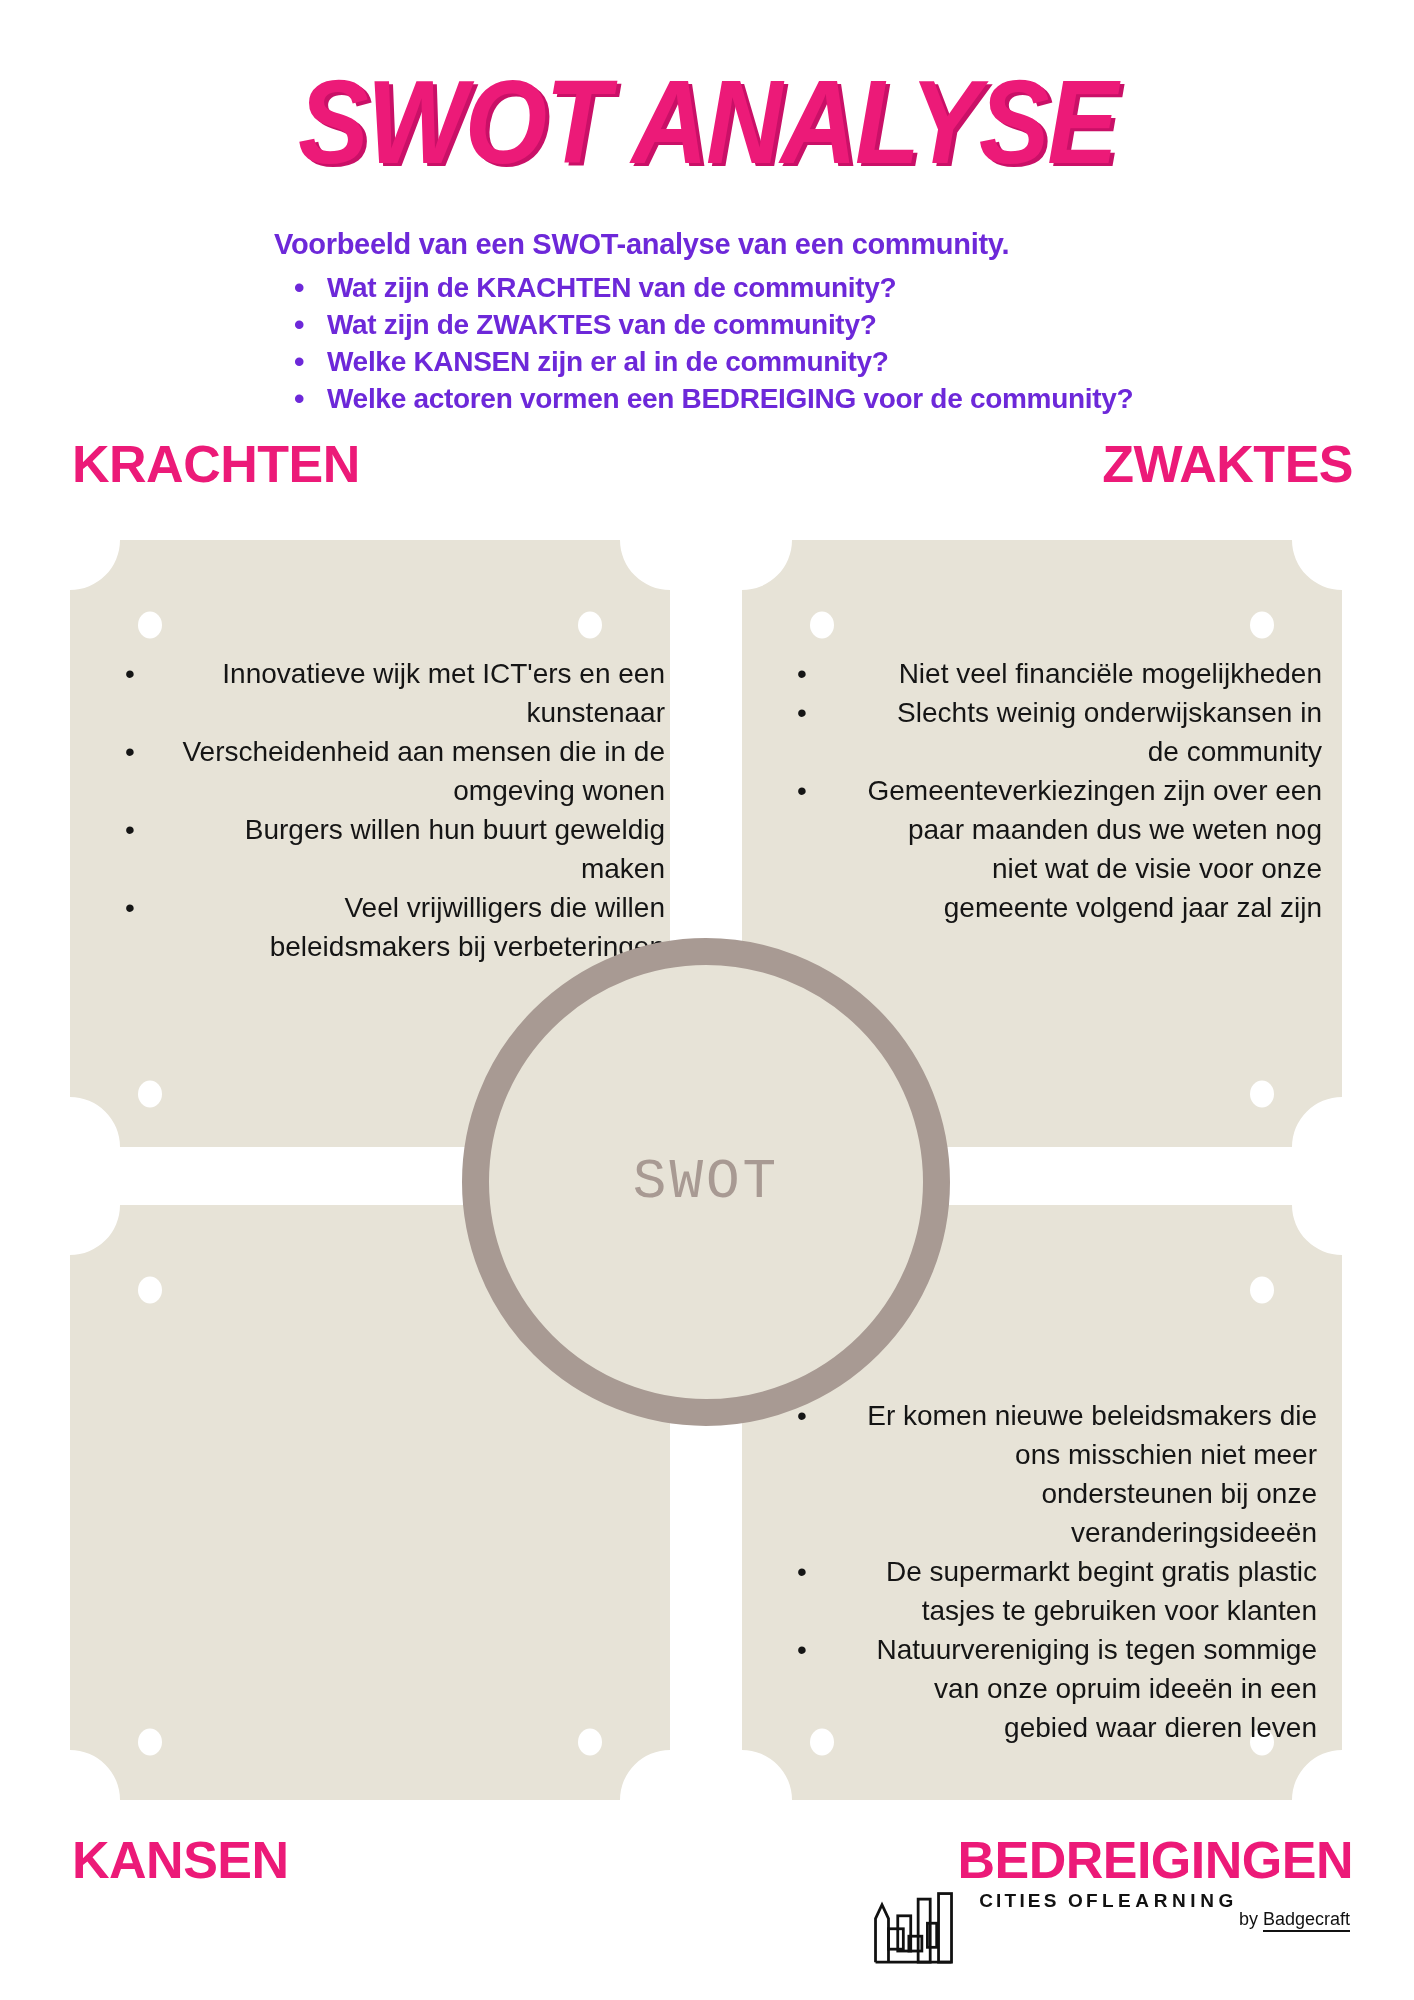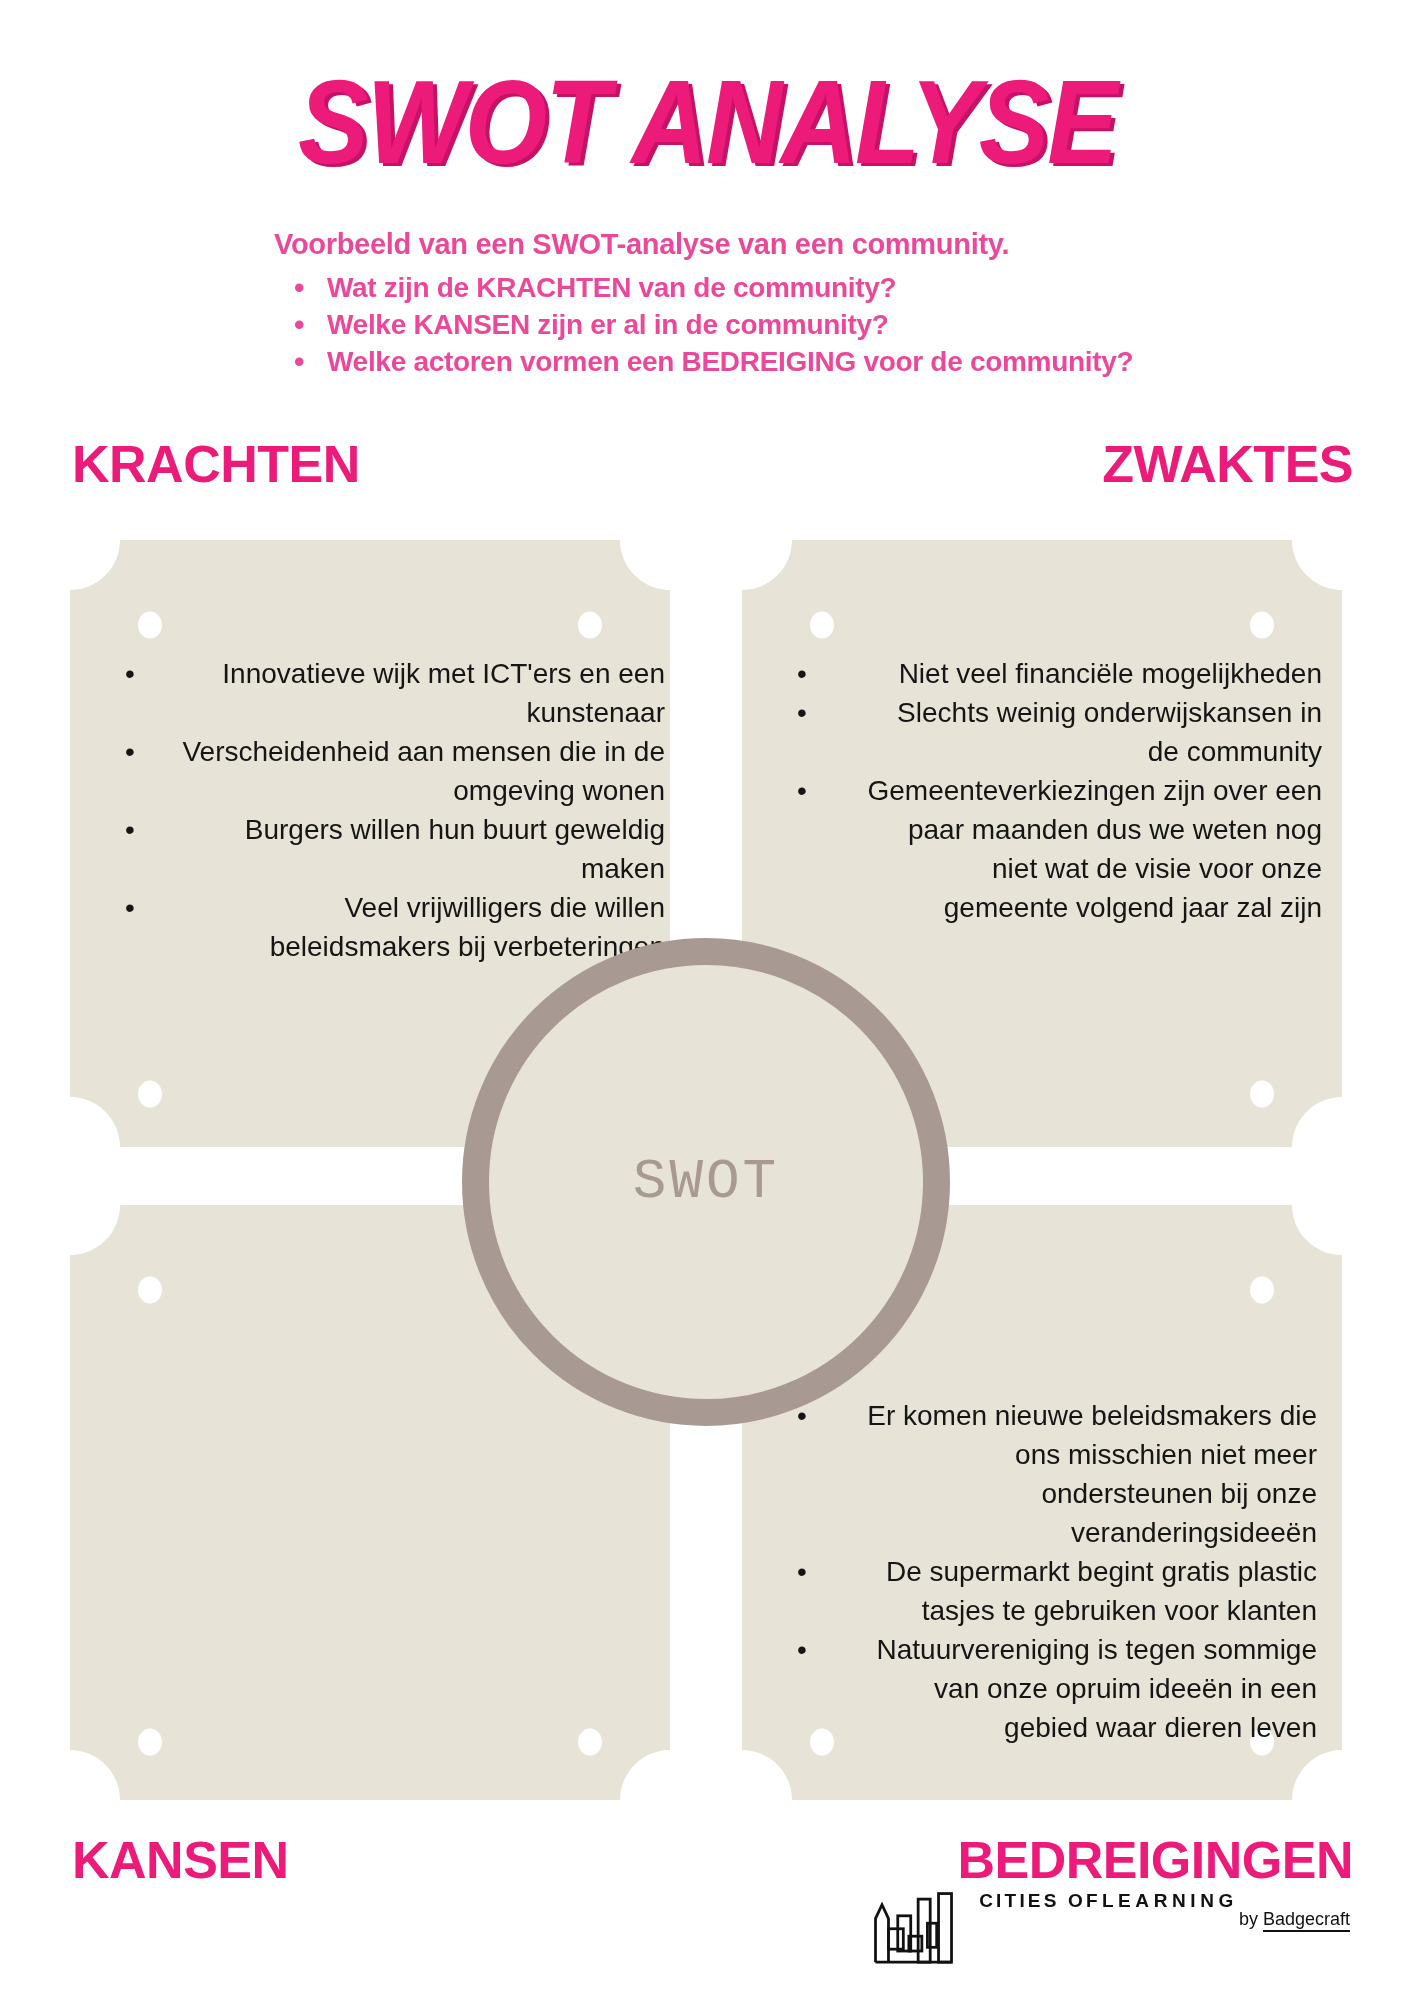--- a/index.html
+++ b/index.html
@@ -23,7 +23,7 @@
     white-space:nowrap;
   }
   
-  .intro{position:absolute;left:274px;top:228px;color:#ec4899;}
+  .intro{position:absolute;left:274px;top:228px;color:#6d28d9;}
   .intro-lead{margin:0 0 8px 0;font-size:29px;font-weight:700;letter-spacing:-0.3px;}
   .intro-list{list-style:none;margin:0 0 0 20px;padding:0;}
   .intro-list li{

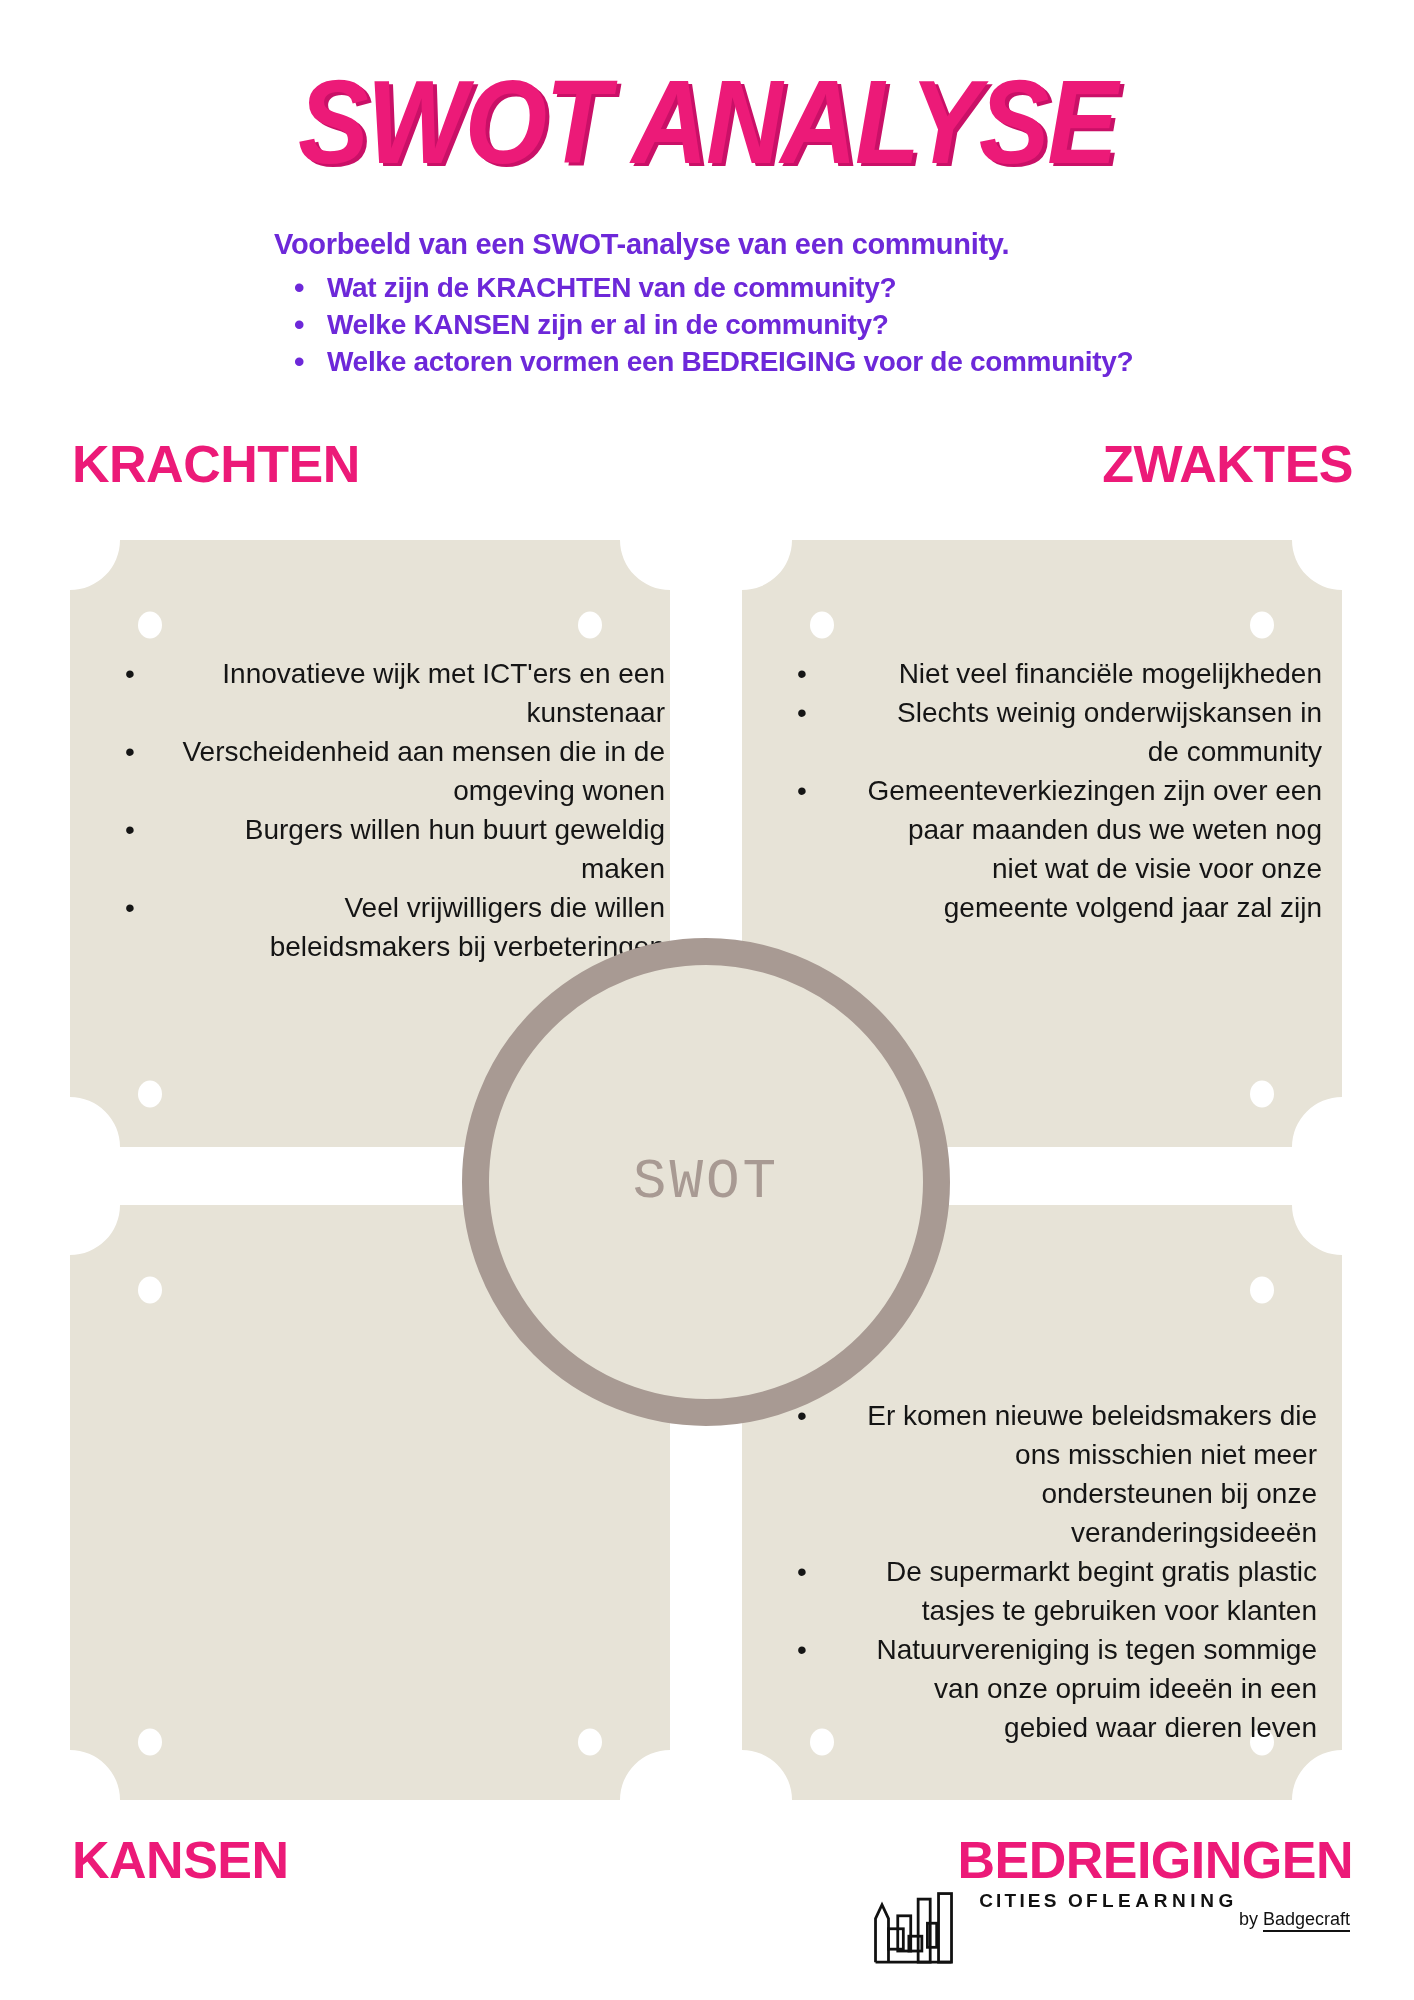--- a/index.html
+++ b/index.html
@@ -106,6 +106,7 @@
     <p class="intro-lead">Voorbeeld van een SWOT-analyse van een community.</p>
     <ul class="intro-list">
       <li>Wat zijn de KRACHTEN van de community?</li>
+      <li>Wat zijn de ZWAKTES van de community?</li>
       <li>Welke KANSEN zijn er al in de community?</li>
       <li>Welke actoren vormen een BEDREIGING voor de community?</li>
     </ul>

